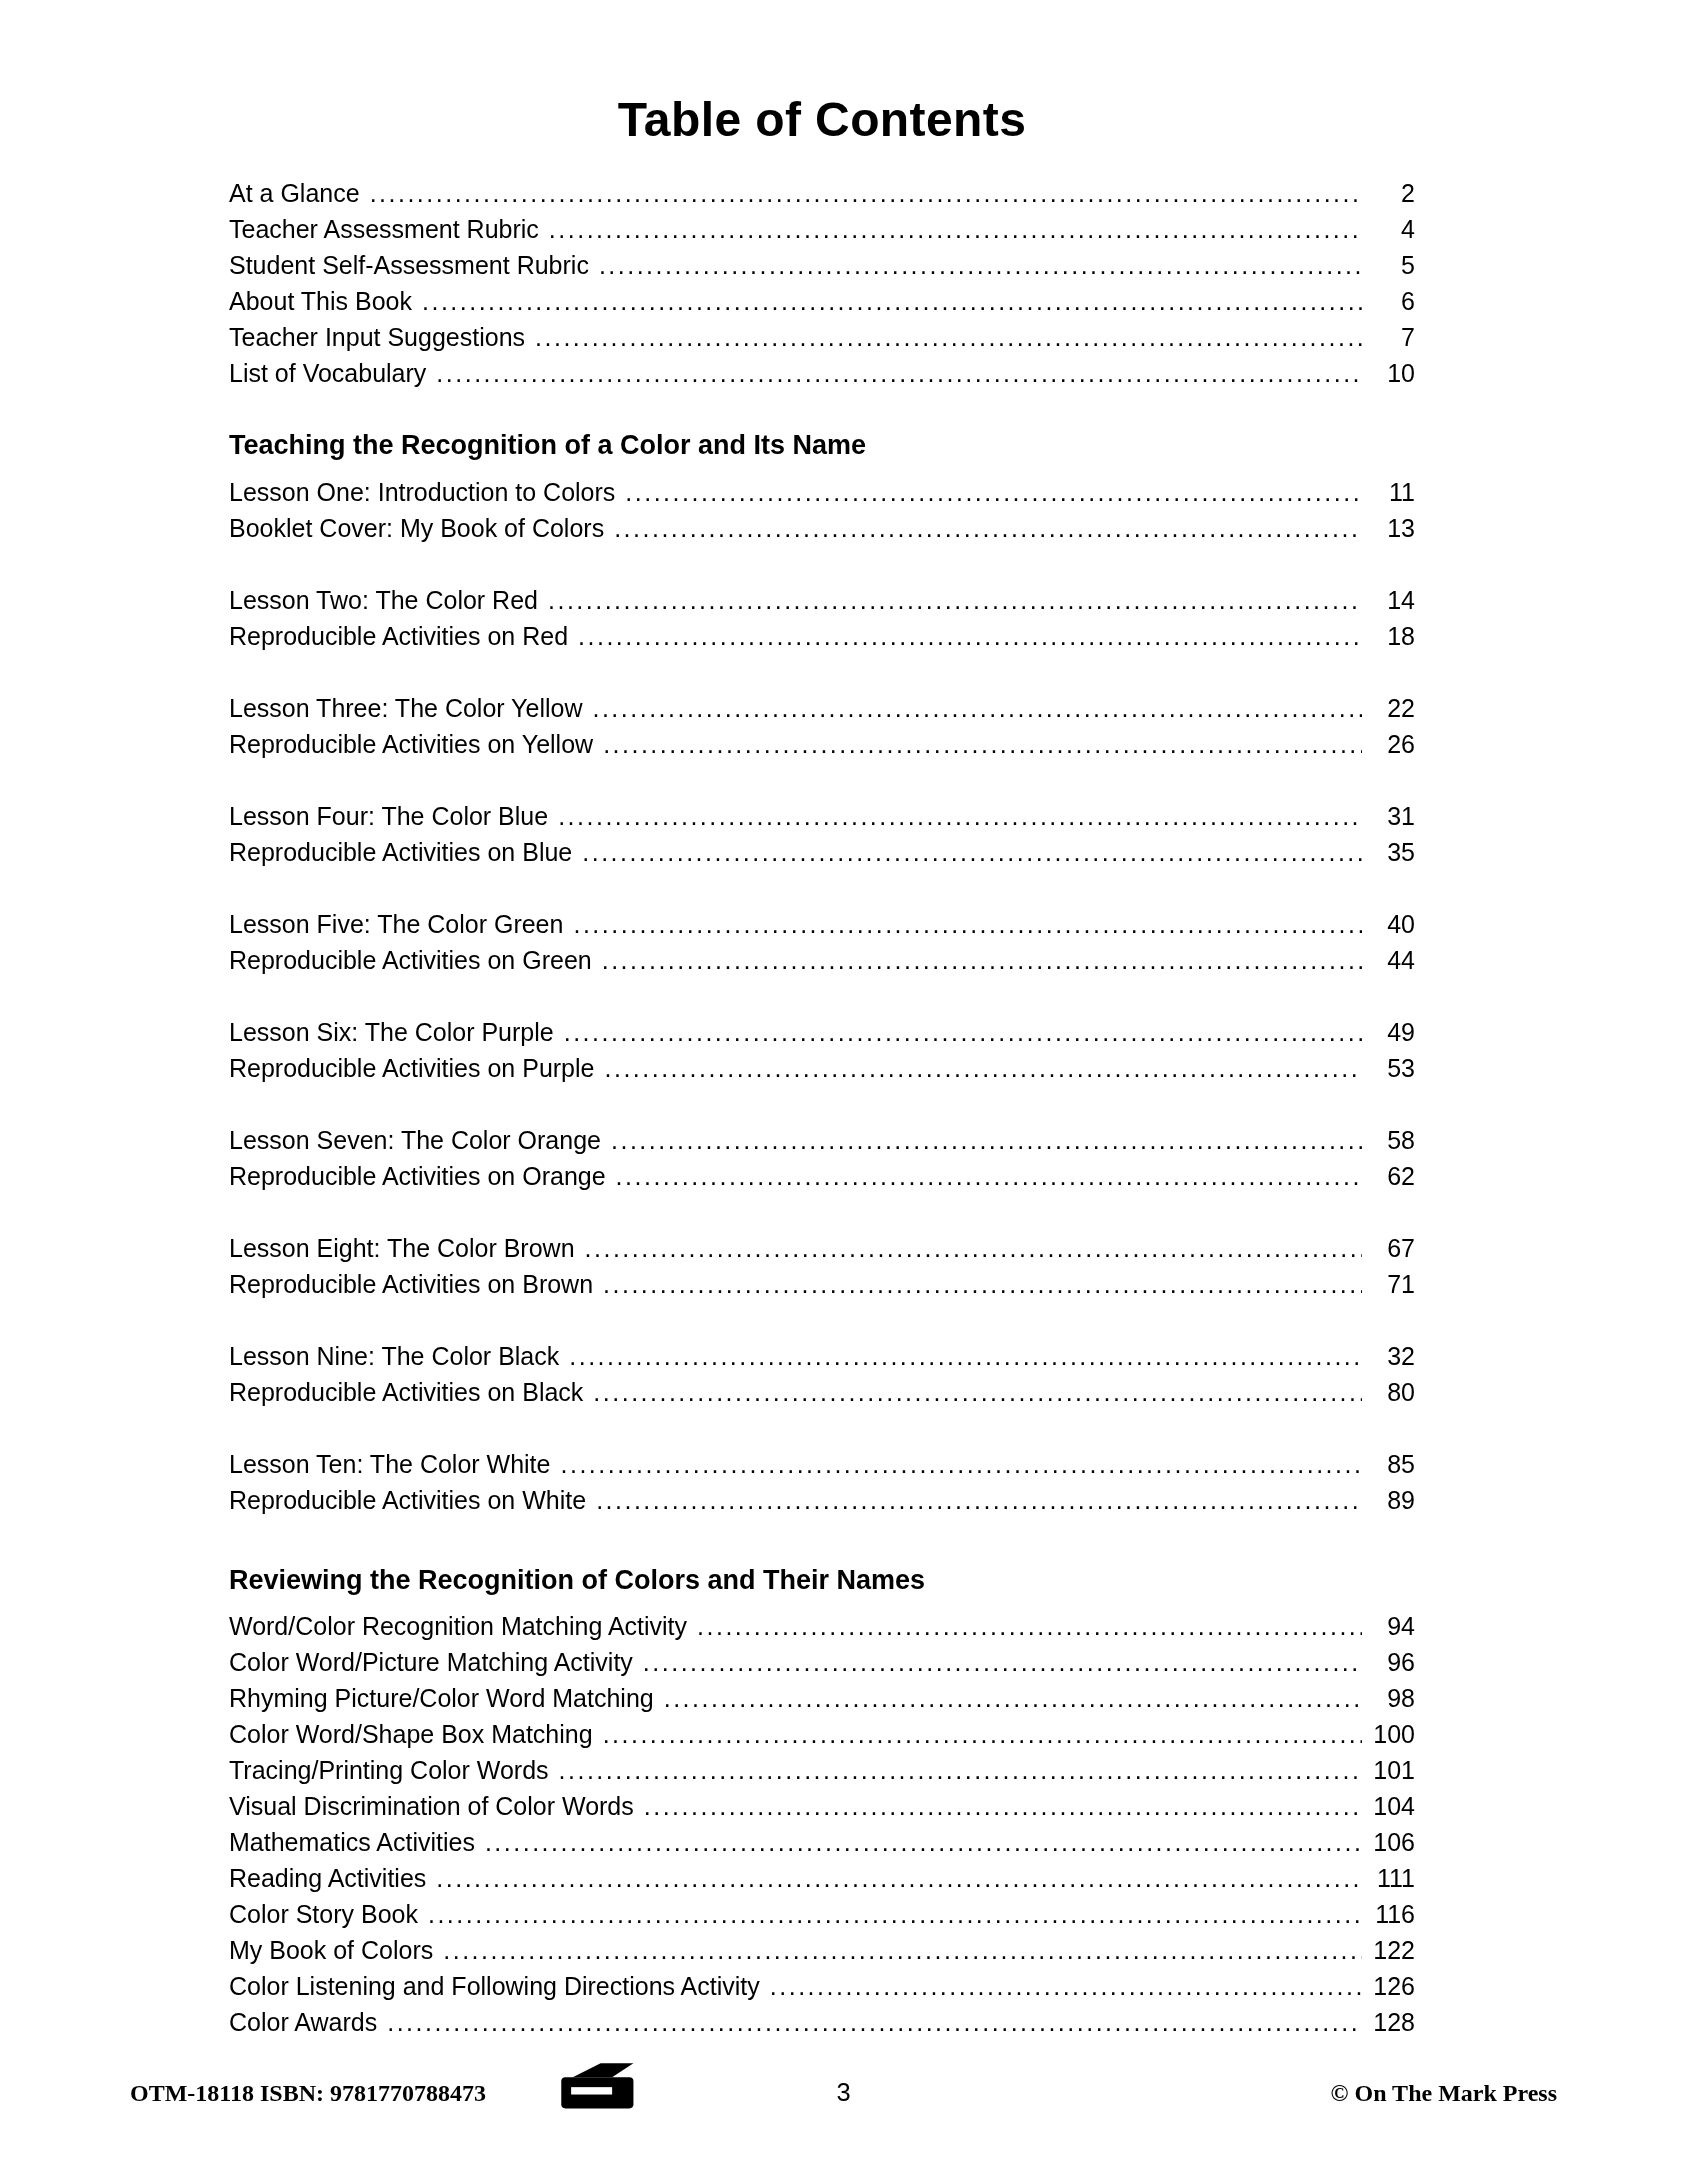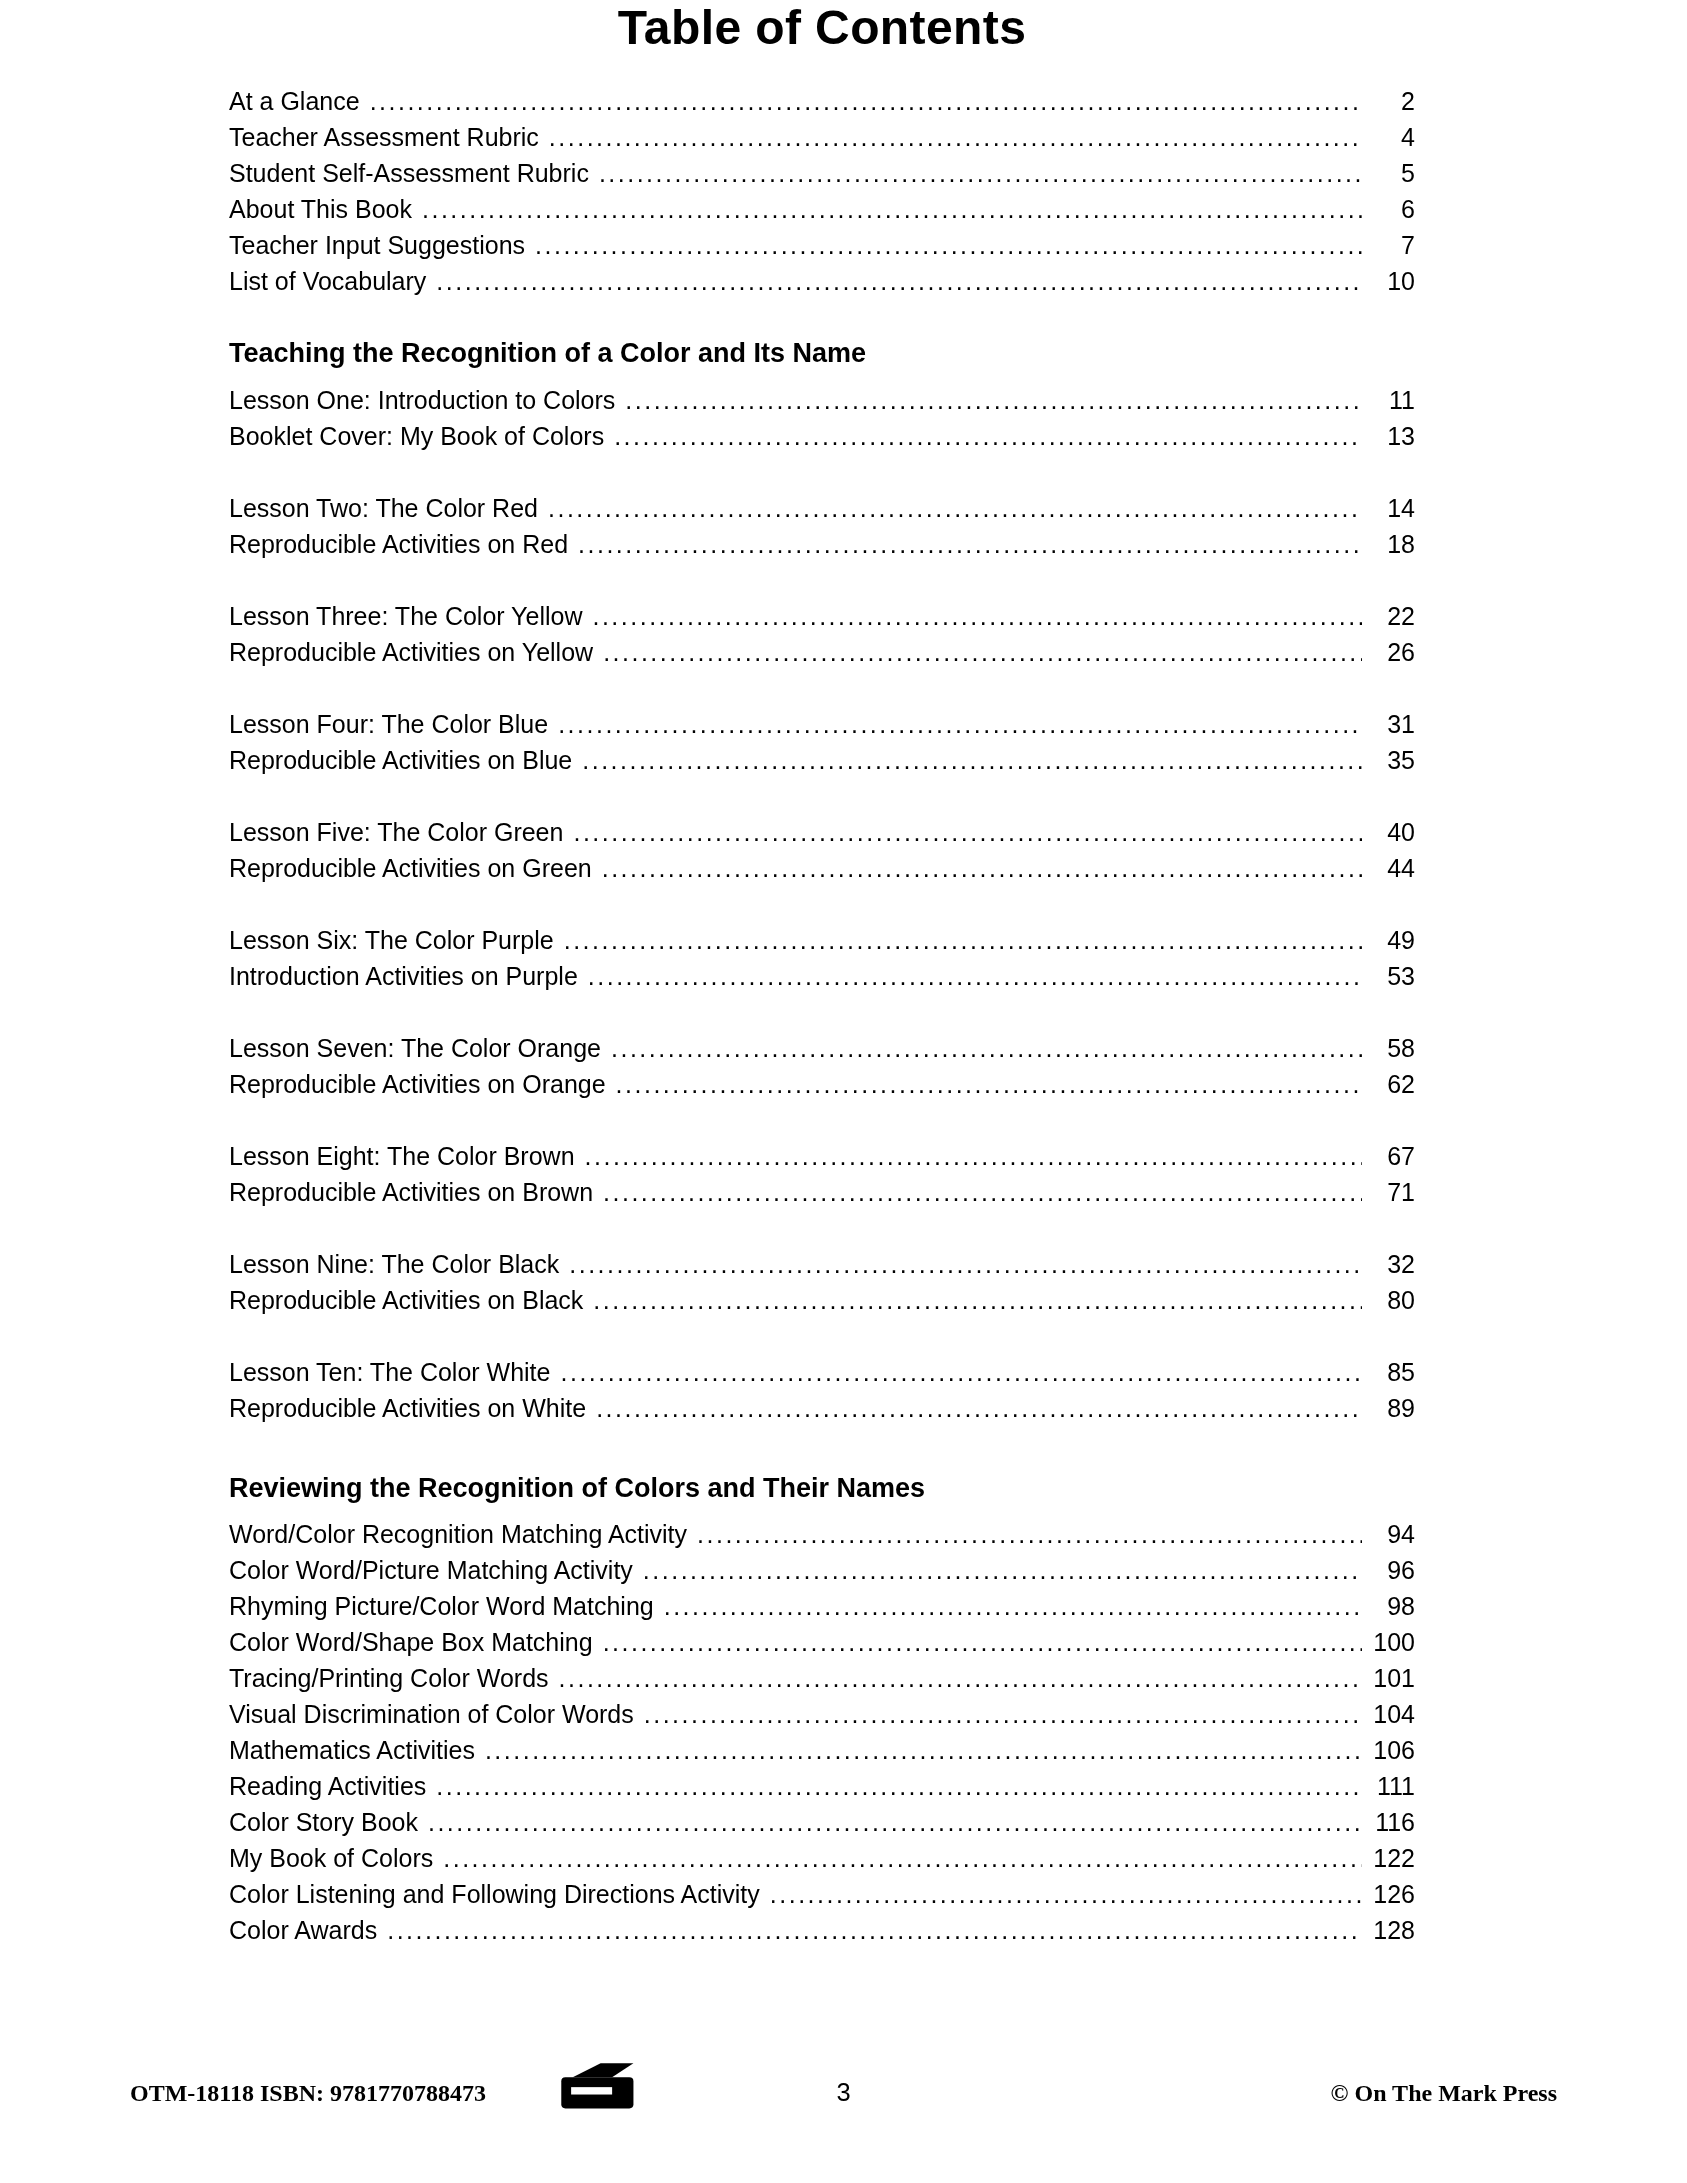--- a/index.html
+++ b/index.html
@@ -18,6 +18,7 @@
   }
   .content {
     margin: 0 272px 0 229px; 
+    padding-top: 92px;
   }
   .doc-title {
     margin: 0 0 28px 0;

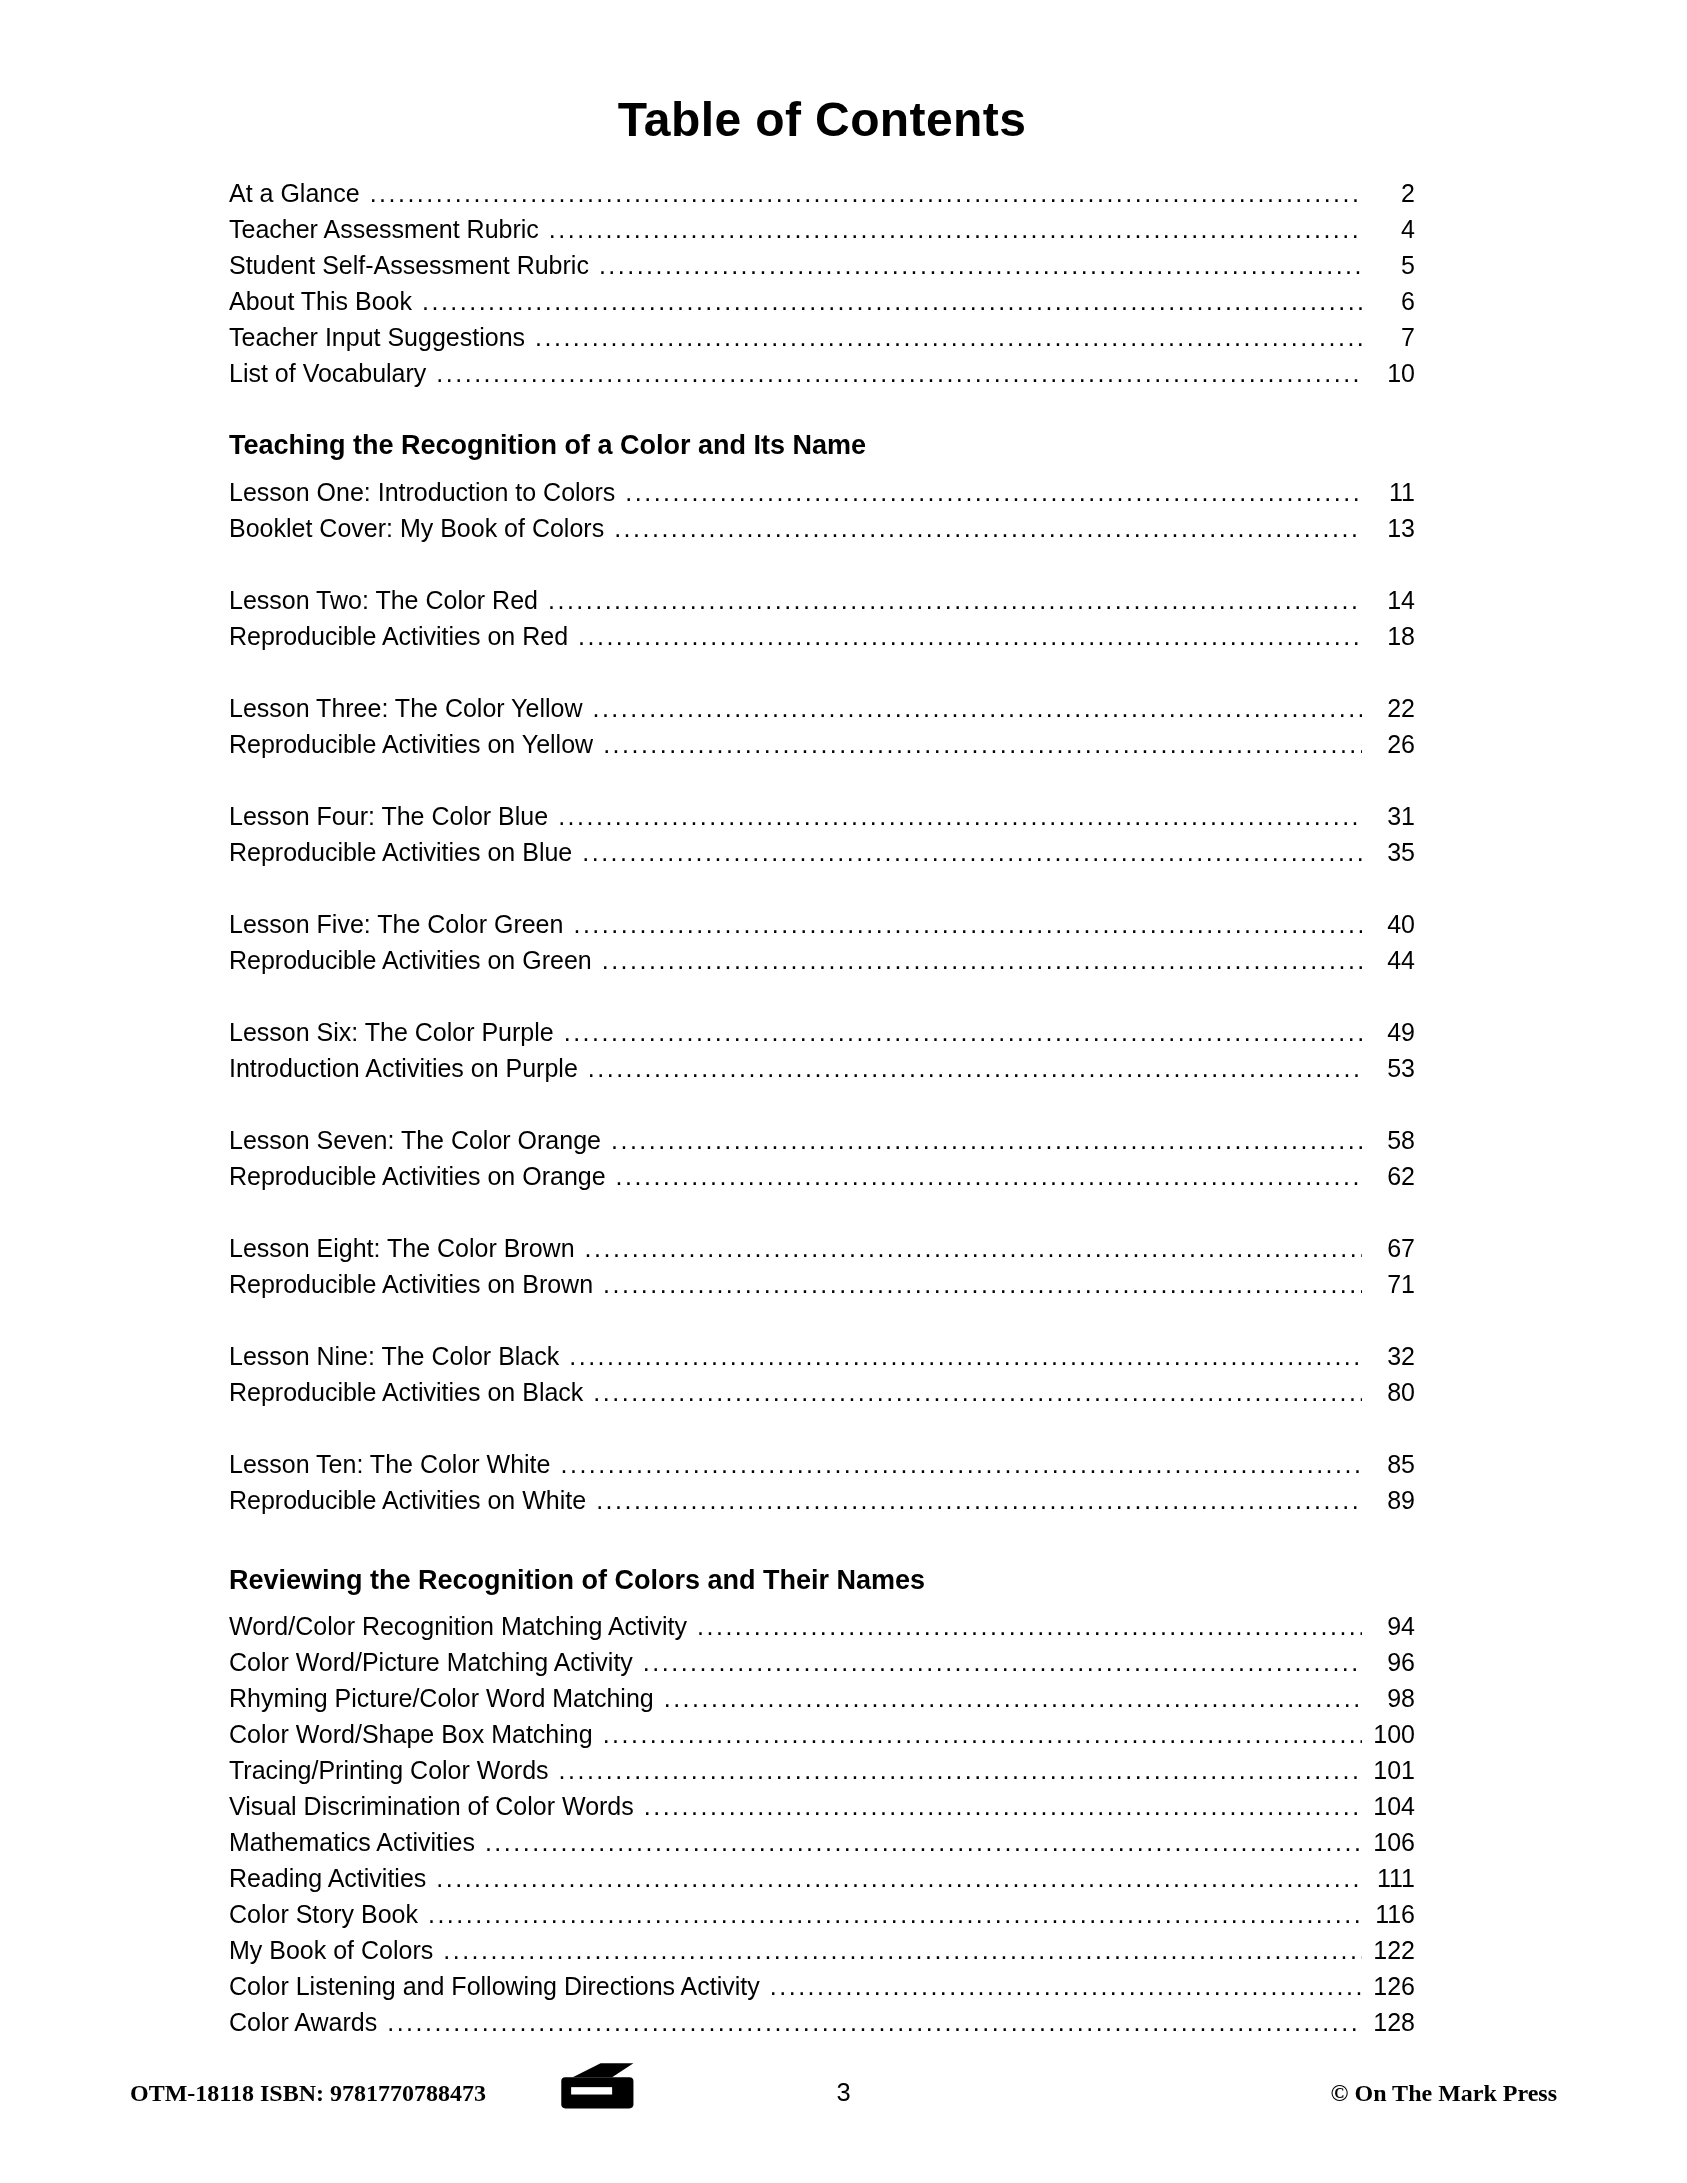--- a/index.html
+++ b/index.html
@@ -224,7 +224,7 @@
   </div>
 
   <div class="entry">
-    <span class="label">Introduction Activities on Purple</span>
+    <span class="label">Reproducible Activities on Purple</span>
     <span class="dots">................................................................................................................................................................................................................................................</span>
     <span class="page-num">53</span>
   </div>

